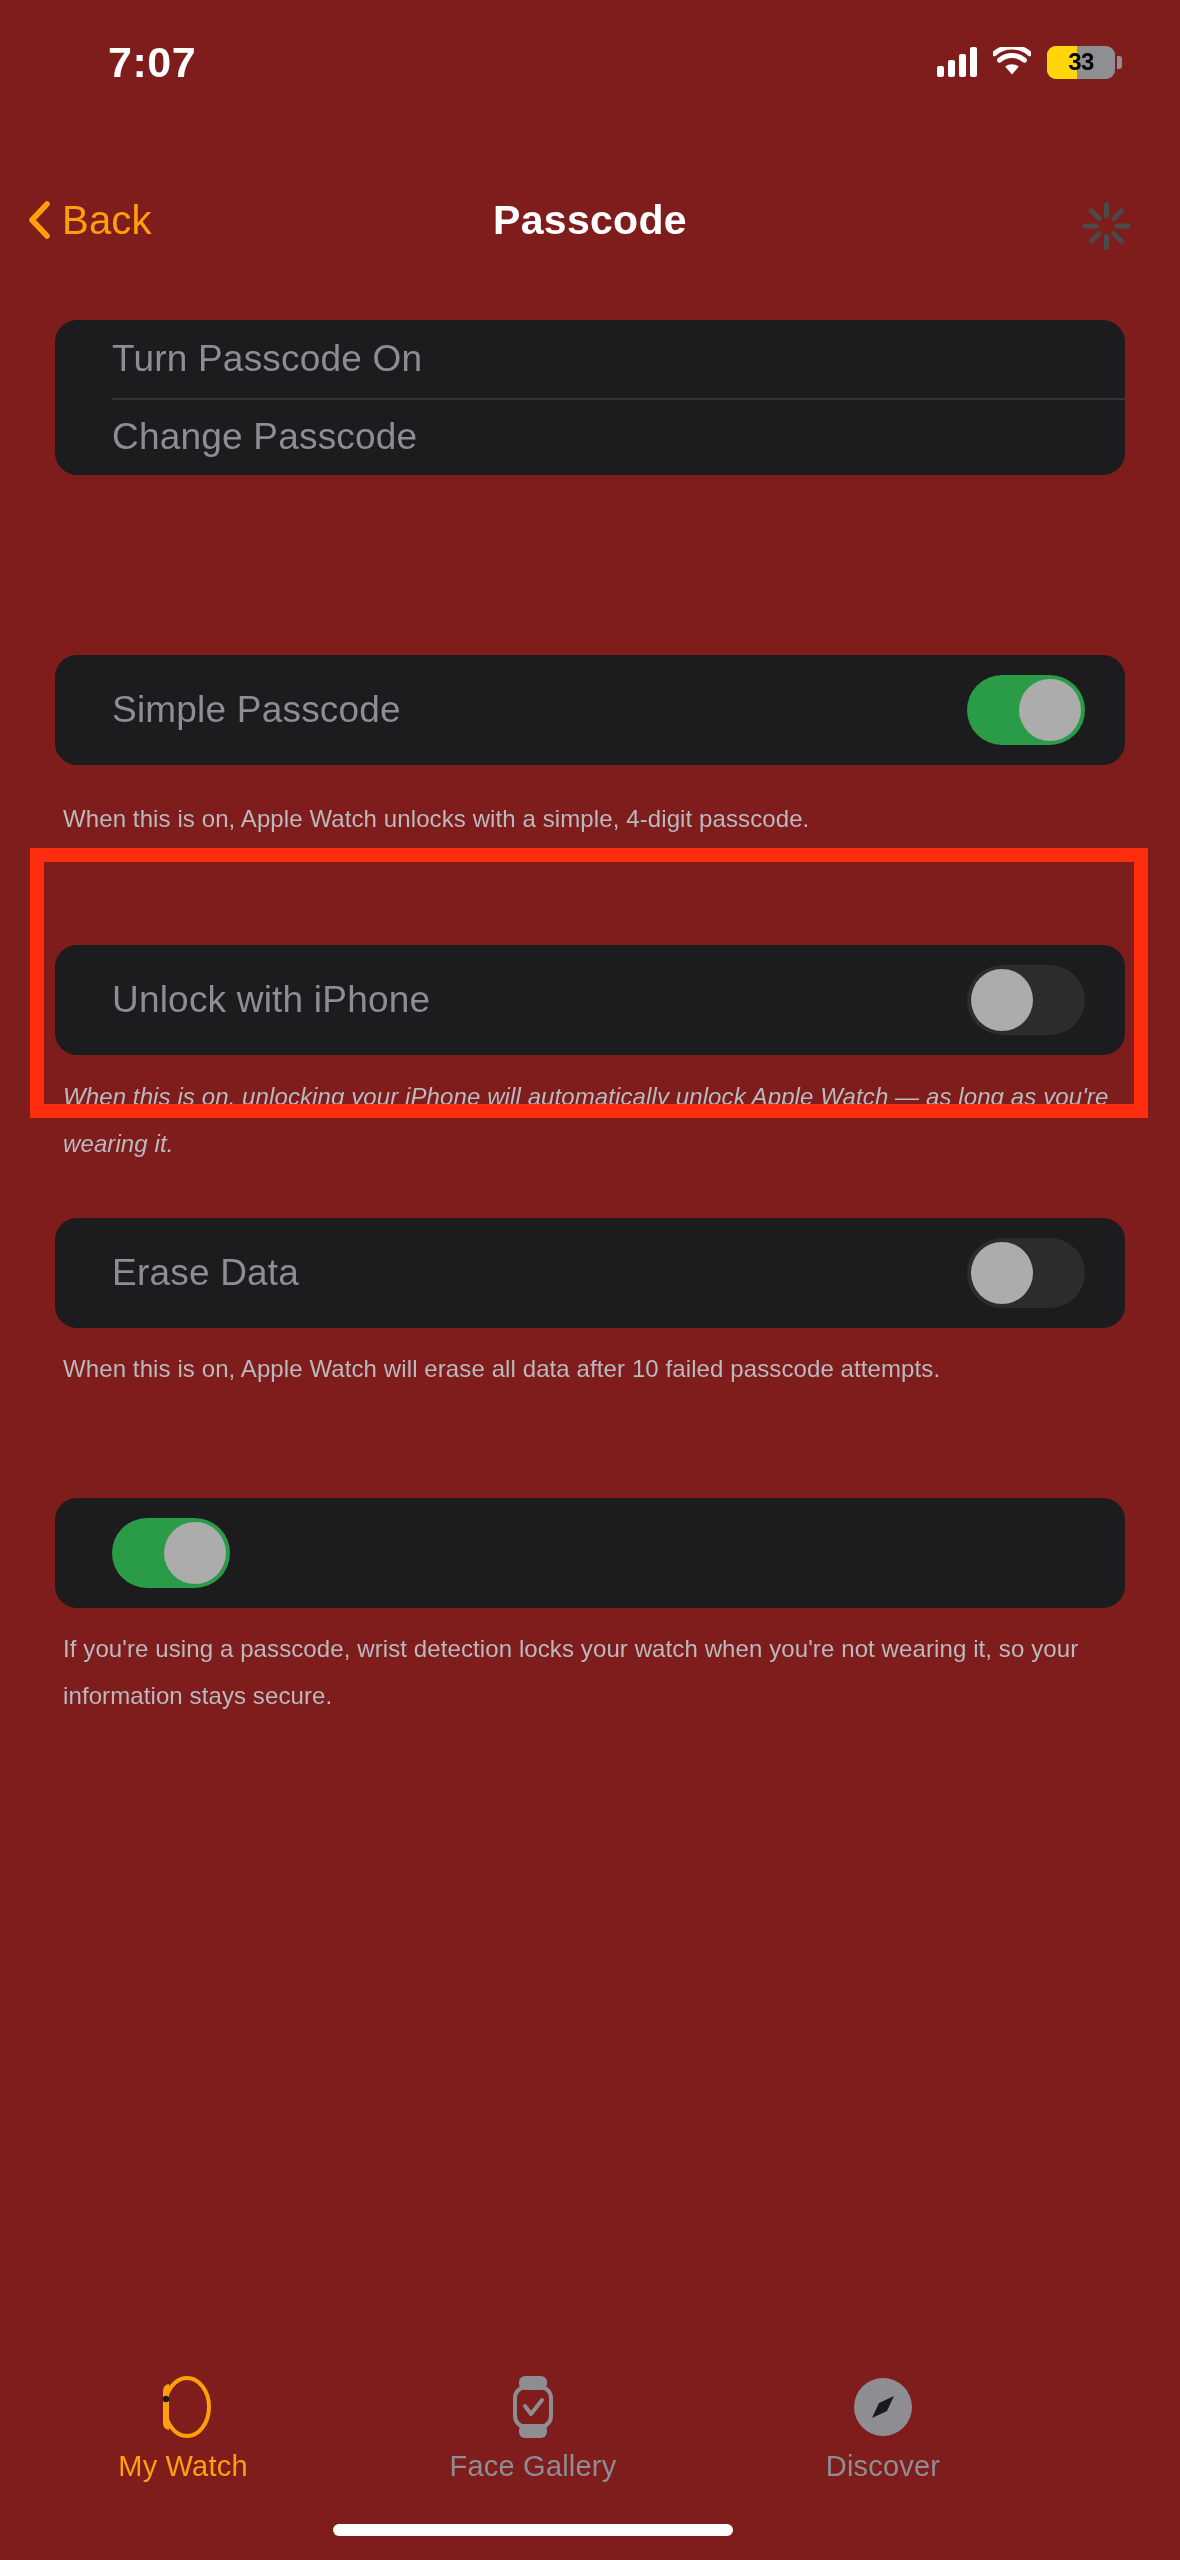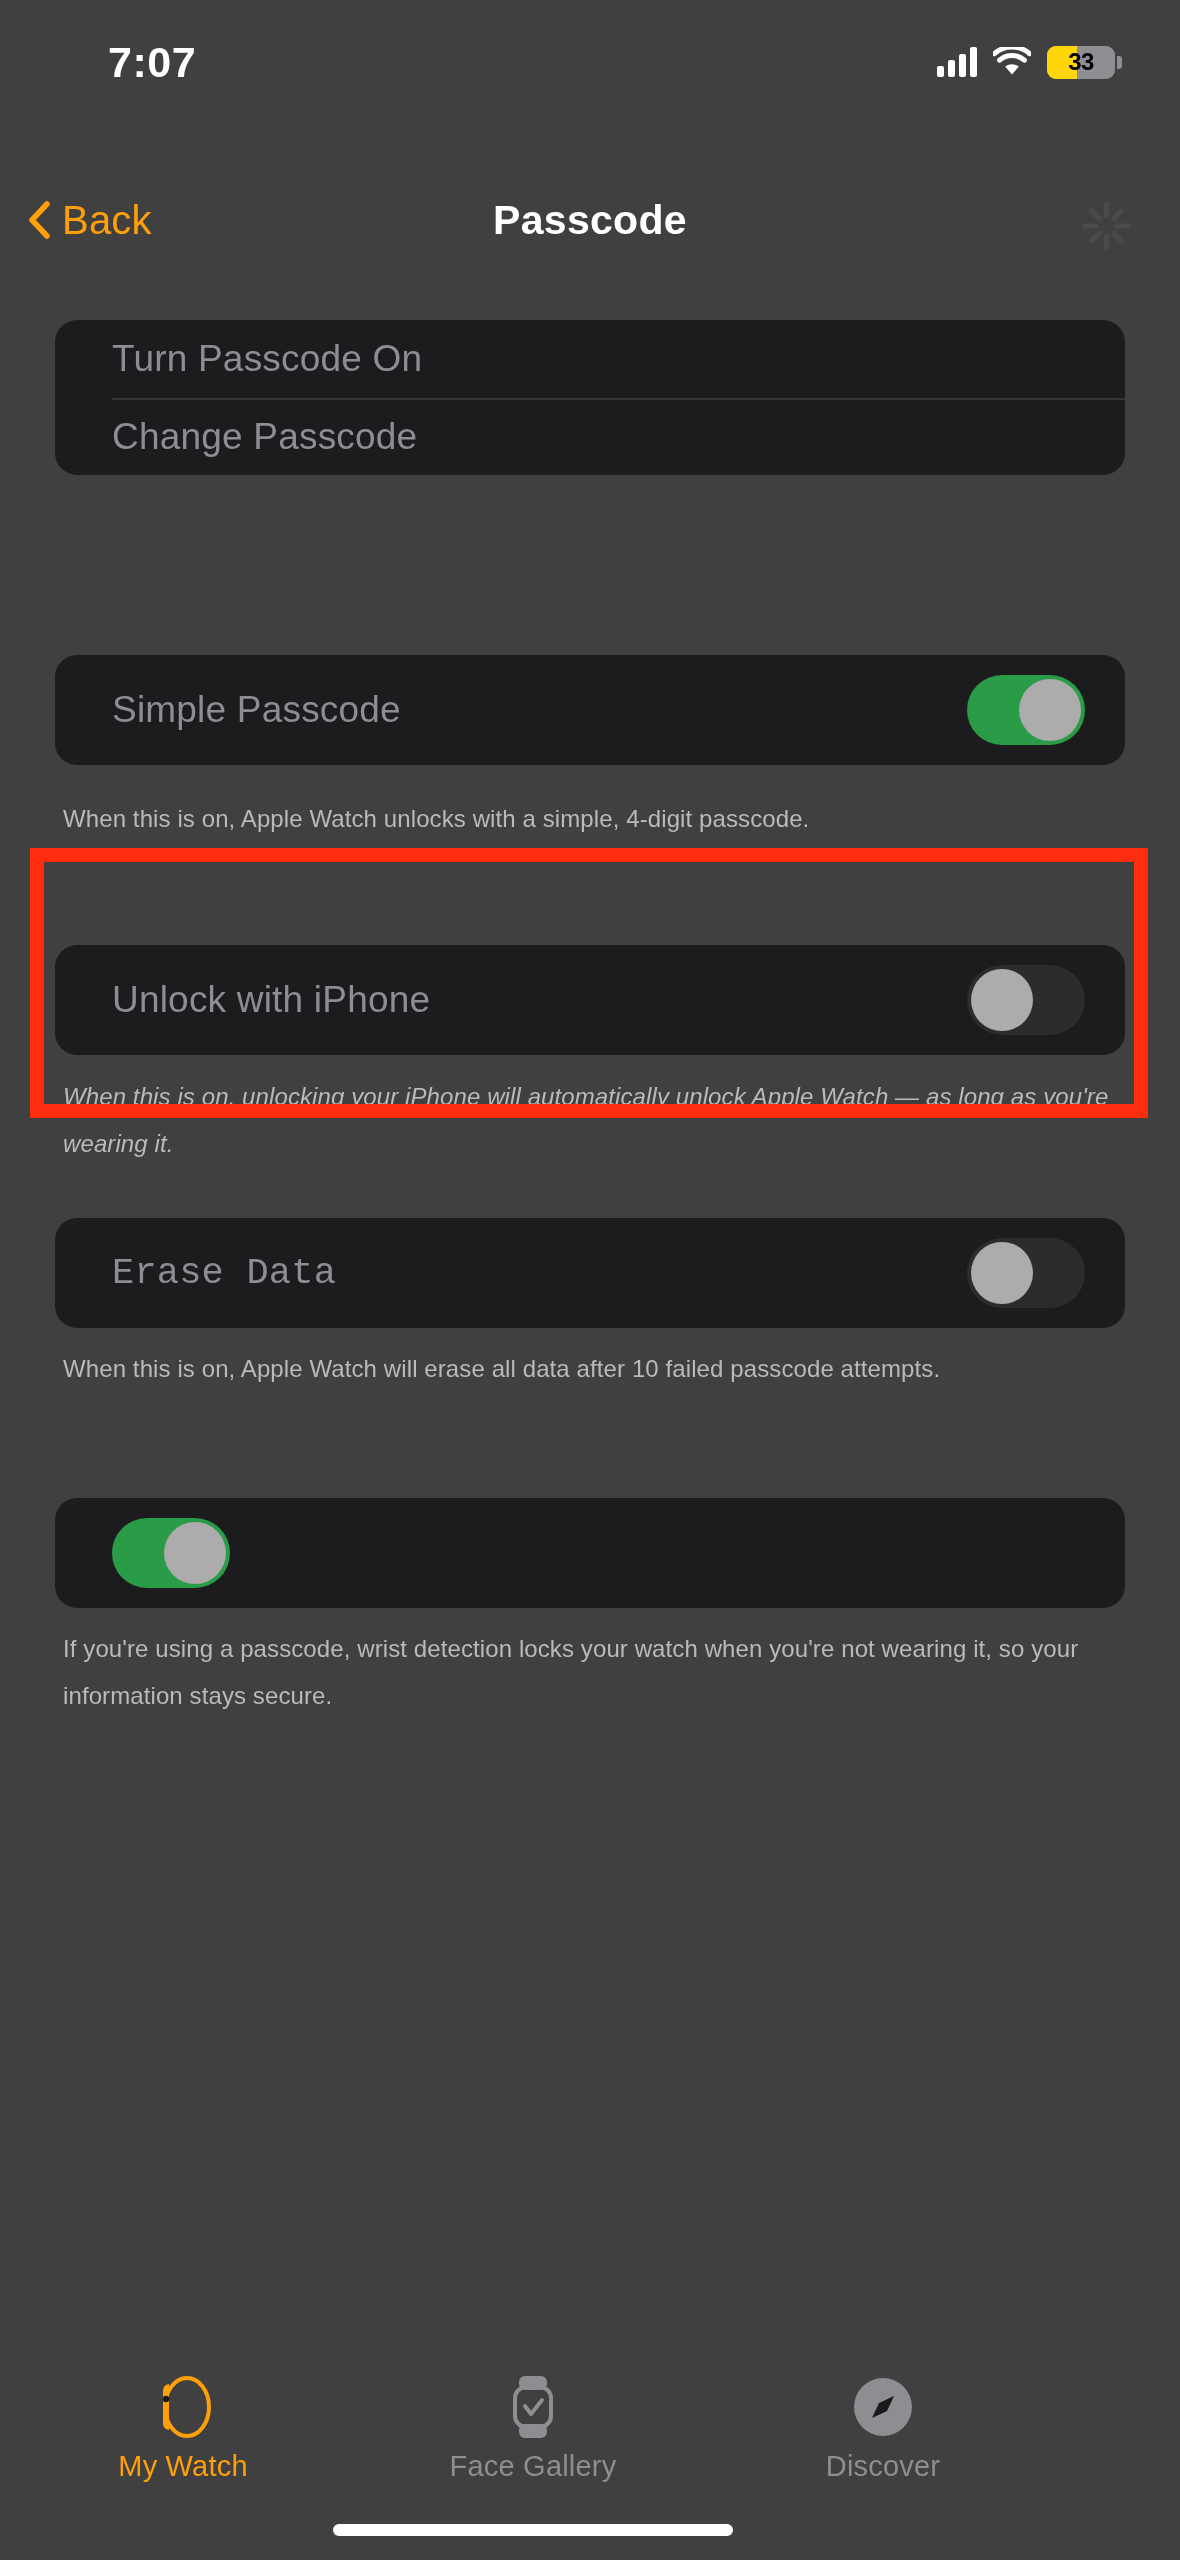--- a/index.html
+++ b/index.html
@@ -9,7 +9,7 @@
     font-family:"Liberation Sans", sans-serif;
     overflow:hidden;
   }
-  #screen { position:relative; width:1180px; height:2560px; background:#404040; }
+  #screen { position:relative; width:1180px; height:2560px; background:#7f1d1d; }
 
   
   .statusbar {

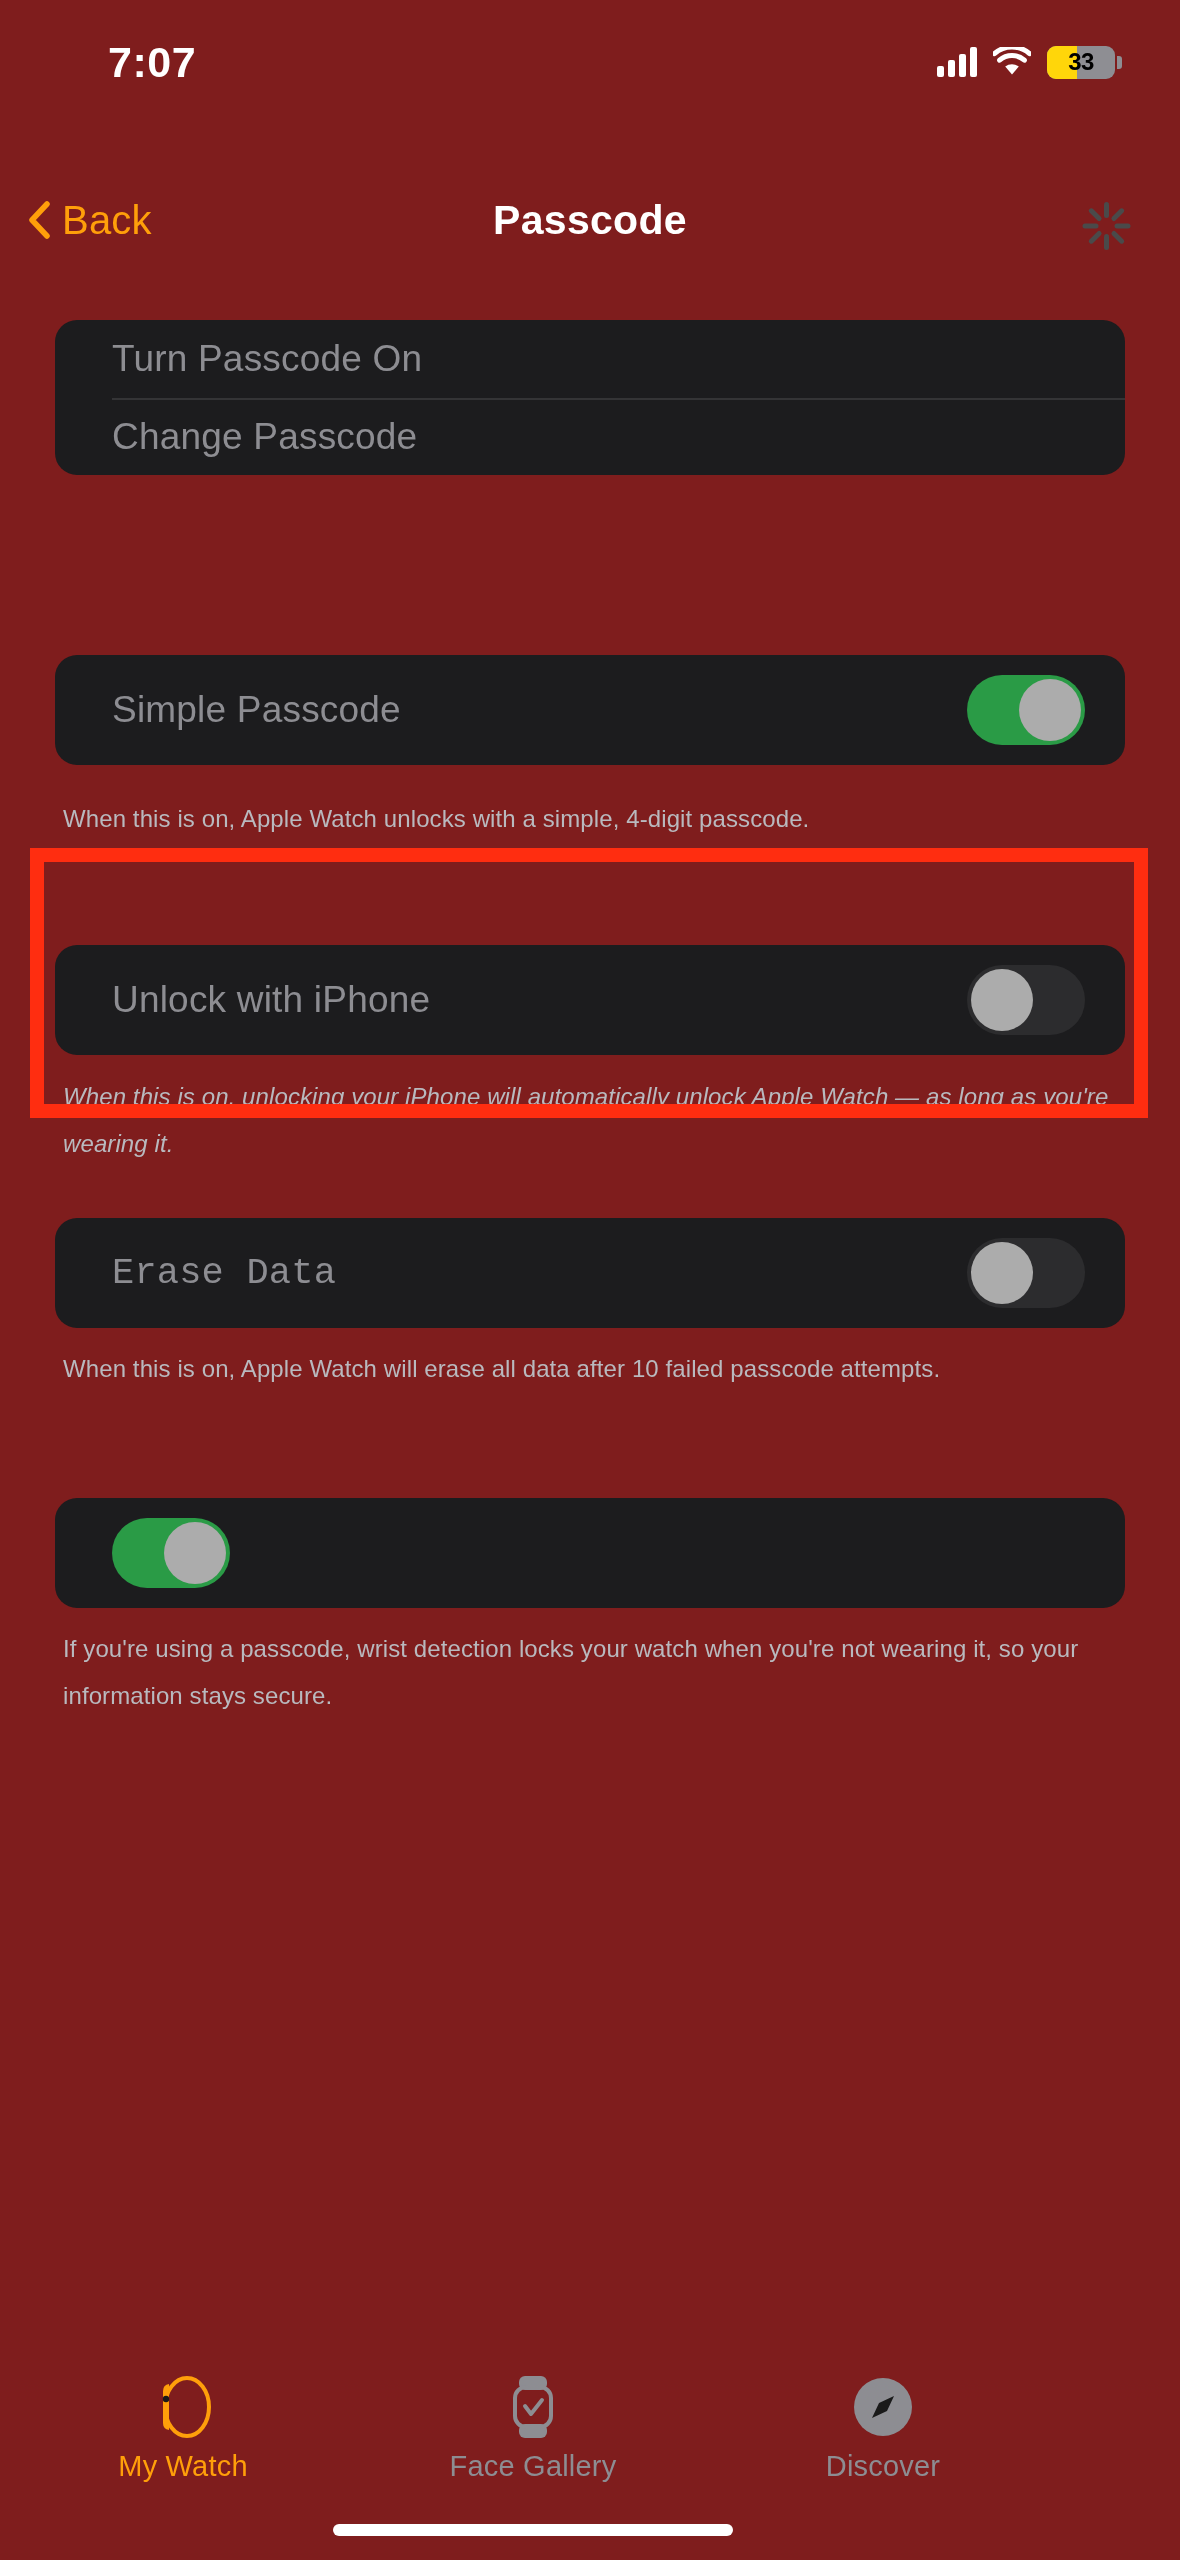--- a/index.html
+++ b/index.html
@@ -212,7 +212,7 @@
     </div>
     <div class="footnote" style="top:1073px;font-style:italic;">When this is on, unlocking your iPhone will automatically unlock Apple Watch — as long as you're wearing it.</div>
 
-    <div class="card" style="top:1218px;height:110px;font-family:Liberation Mono, monospace;">
+    <div class="card" style="top:1218px;height:110px;">
       <div class="row">
         <span class="row-label">Erase Data</span>
         <div class="toggle off">

